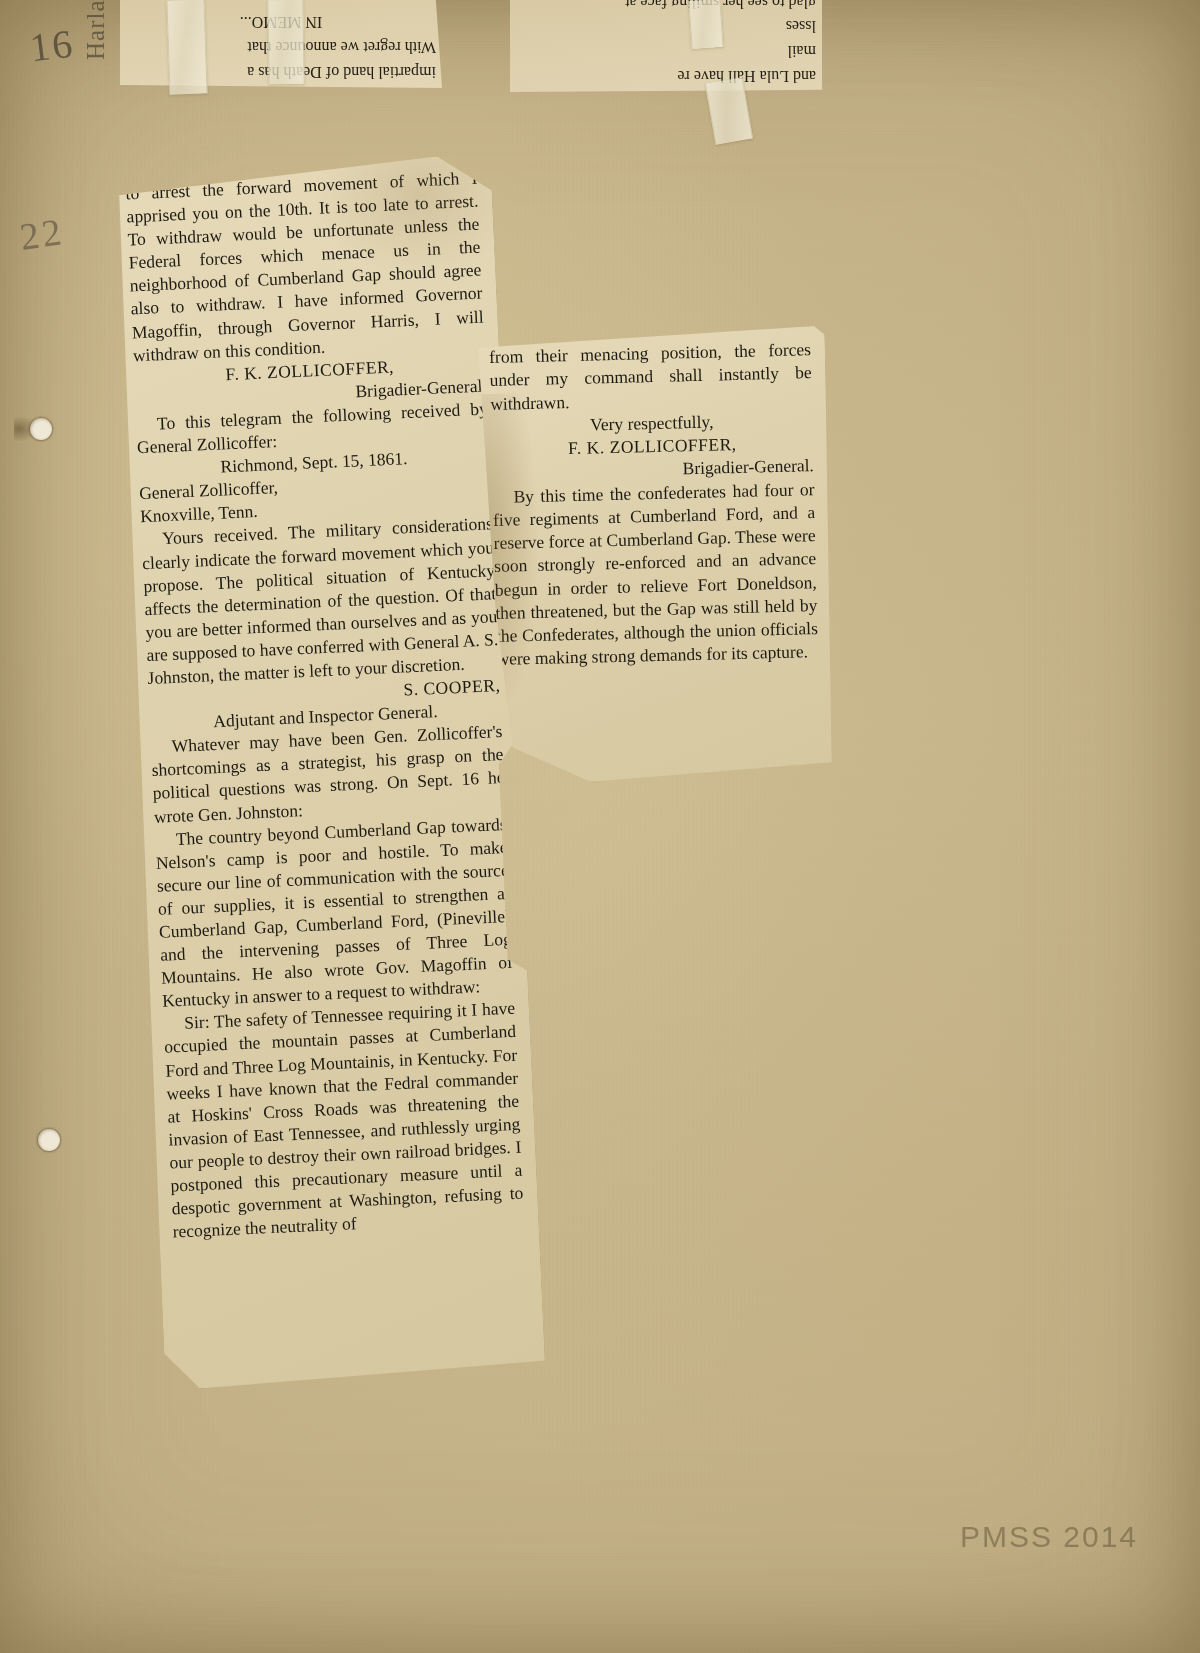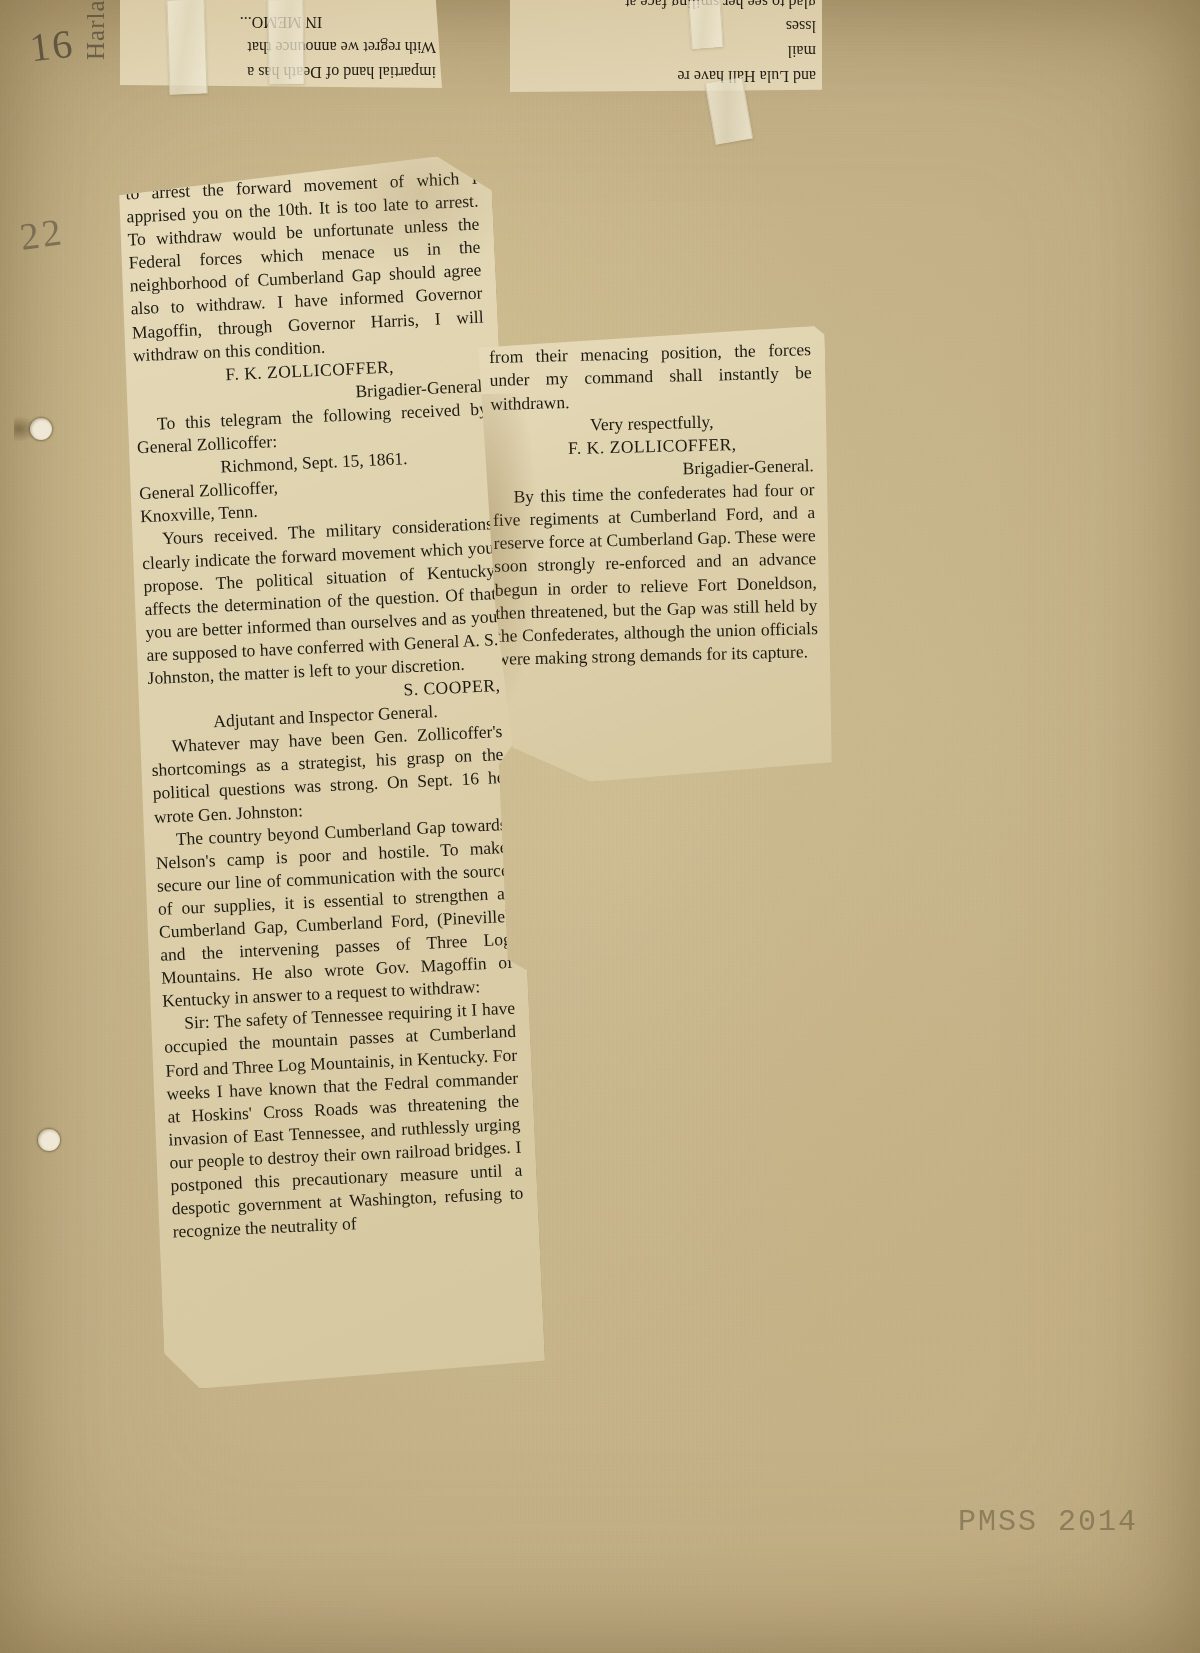--- a/index.html
+++ b/index.html
@@ -153,8 +153,8 @@
 
   
   #watermark {
-    position:absolute; right:62px; bottom:114px;
-    font-family:Liberation Mono, monospace;
+    position:absolute; right:62px; bottom:99px;
+    font-family:Liberation Sans, sans-serif;
     font-size:30px;
     letter-spacing:2px;
     color:#6f6245;

